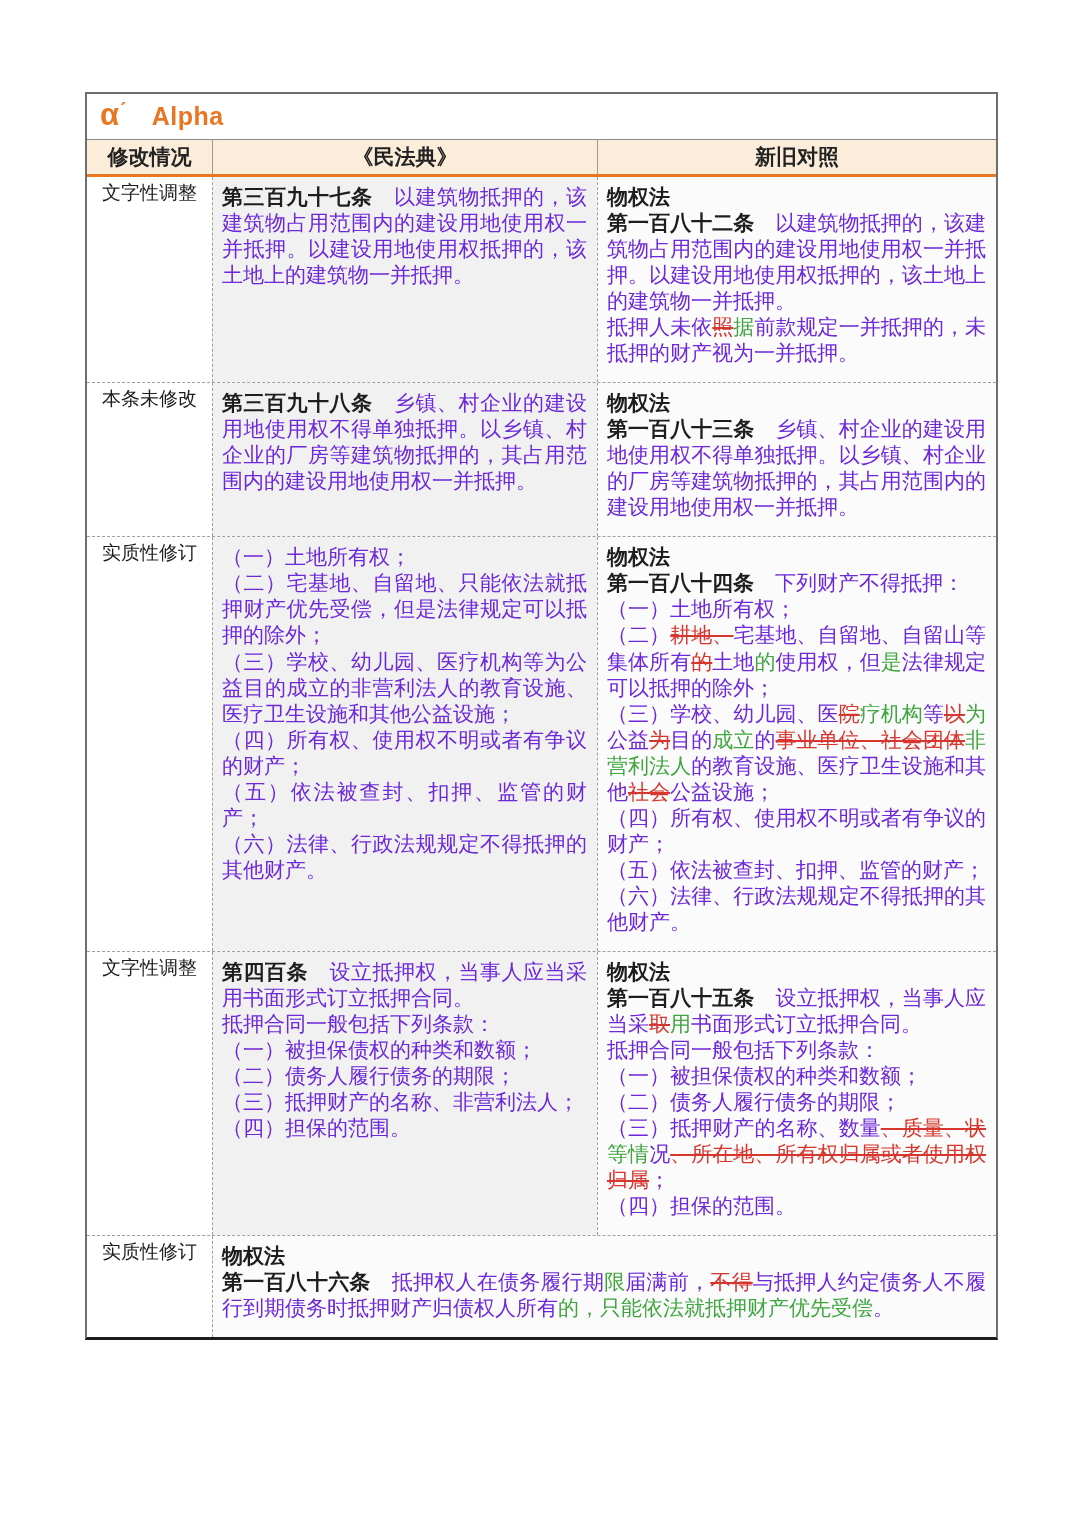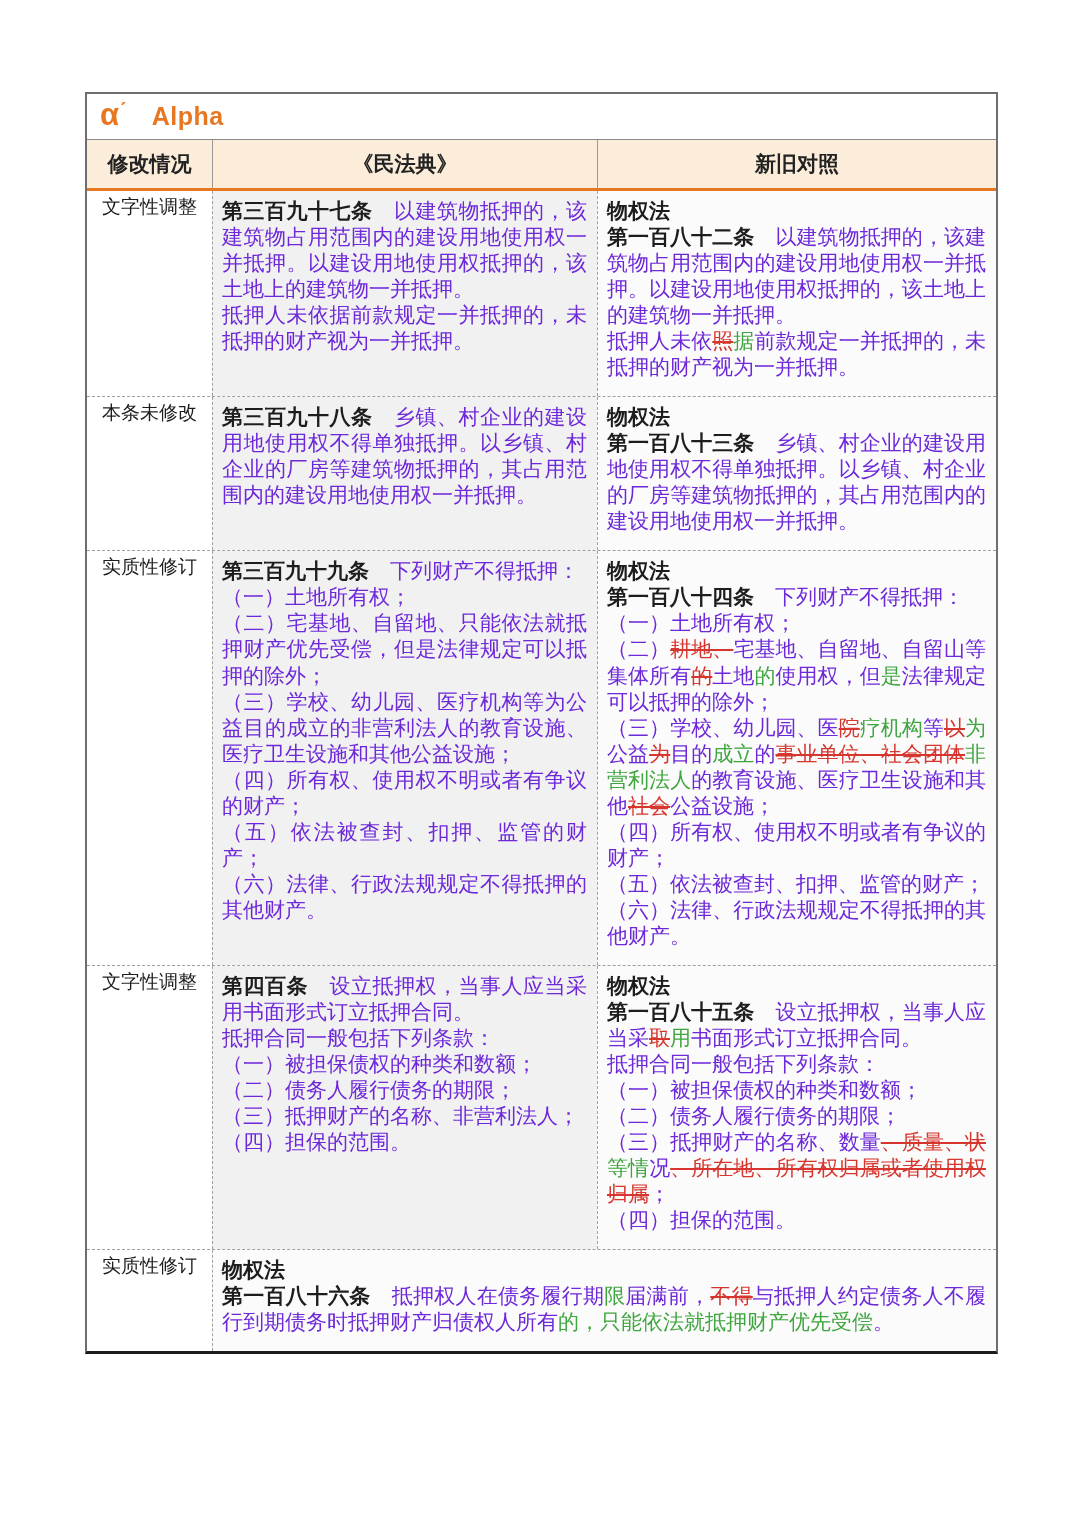--- a/index.html
+++ b/index.html
@@ -40,7 +40,7 @@
     font-family:"Liberation Sans","DejaVu Sans",sans-serif;
     font-weight:bold; font-size:21px; color:#222;
   }
-  .hc { padding:10px 2px; text-align:center; }
+  .hc { padding:3px 2px; text-align:center; }
   .col1 { width:125px; flex:none; }
   .col2 { width:385px; flex:none; }
   .col3 { flex:1; }

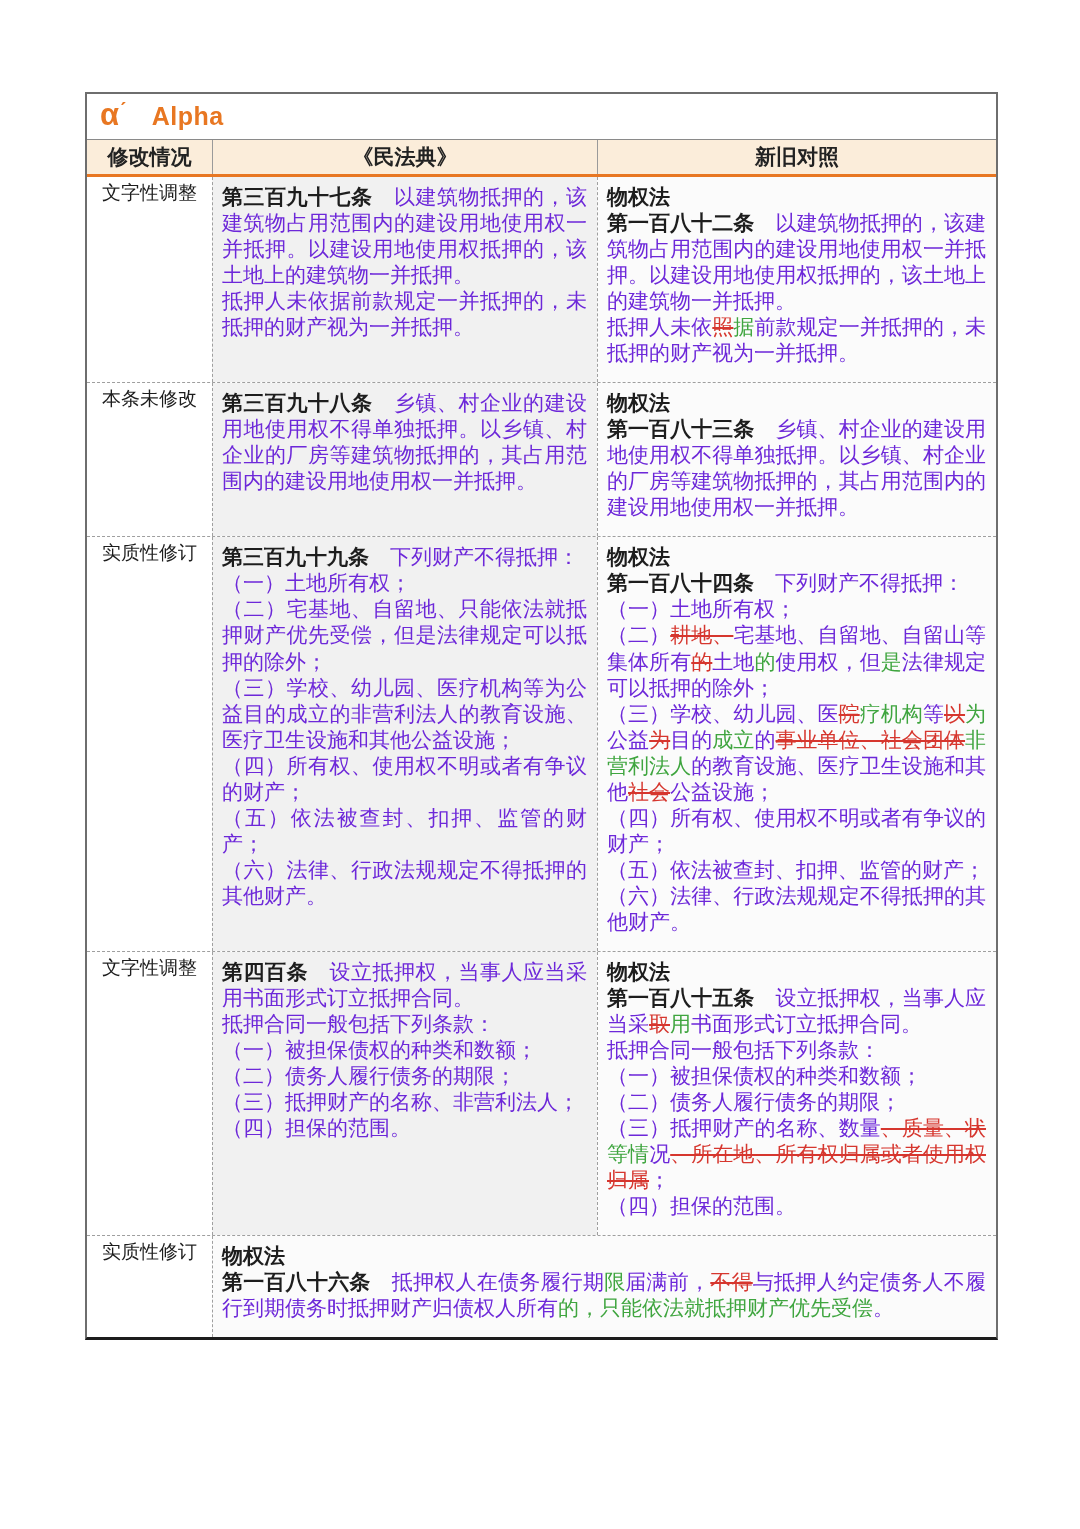--- a/index.html
+++ b/index.html
@@ -85,7 +85,6 @@
         </div>
         <div class="cell col2">
           <p class="para"><span class="seg-b">第三百九十七条</span><span class="seg-n">　以建筑物抵押的，该建筑物占用范围内的建设用地使用权一并抵押。以建设用地使用权抵押的，该土地上的建筑物一并抵押。</span></p>
-          <p class="para"><span class="seg-n">抵押人未依据前款规定一并抵押的，未抵押的财产视为一并抵押。</span></p>
         </div>
         <div class="cell col3">
           <p class="para"><span class="seg-b">物权法</span></p>

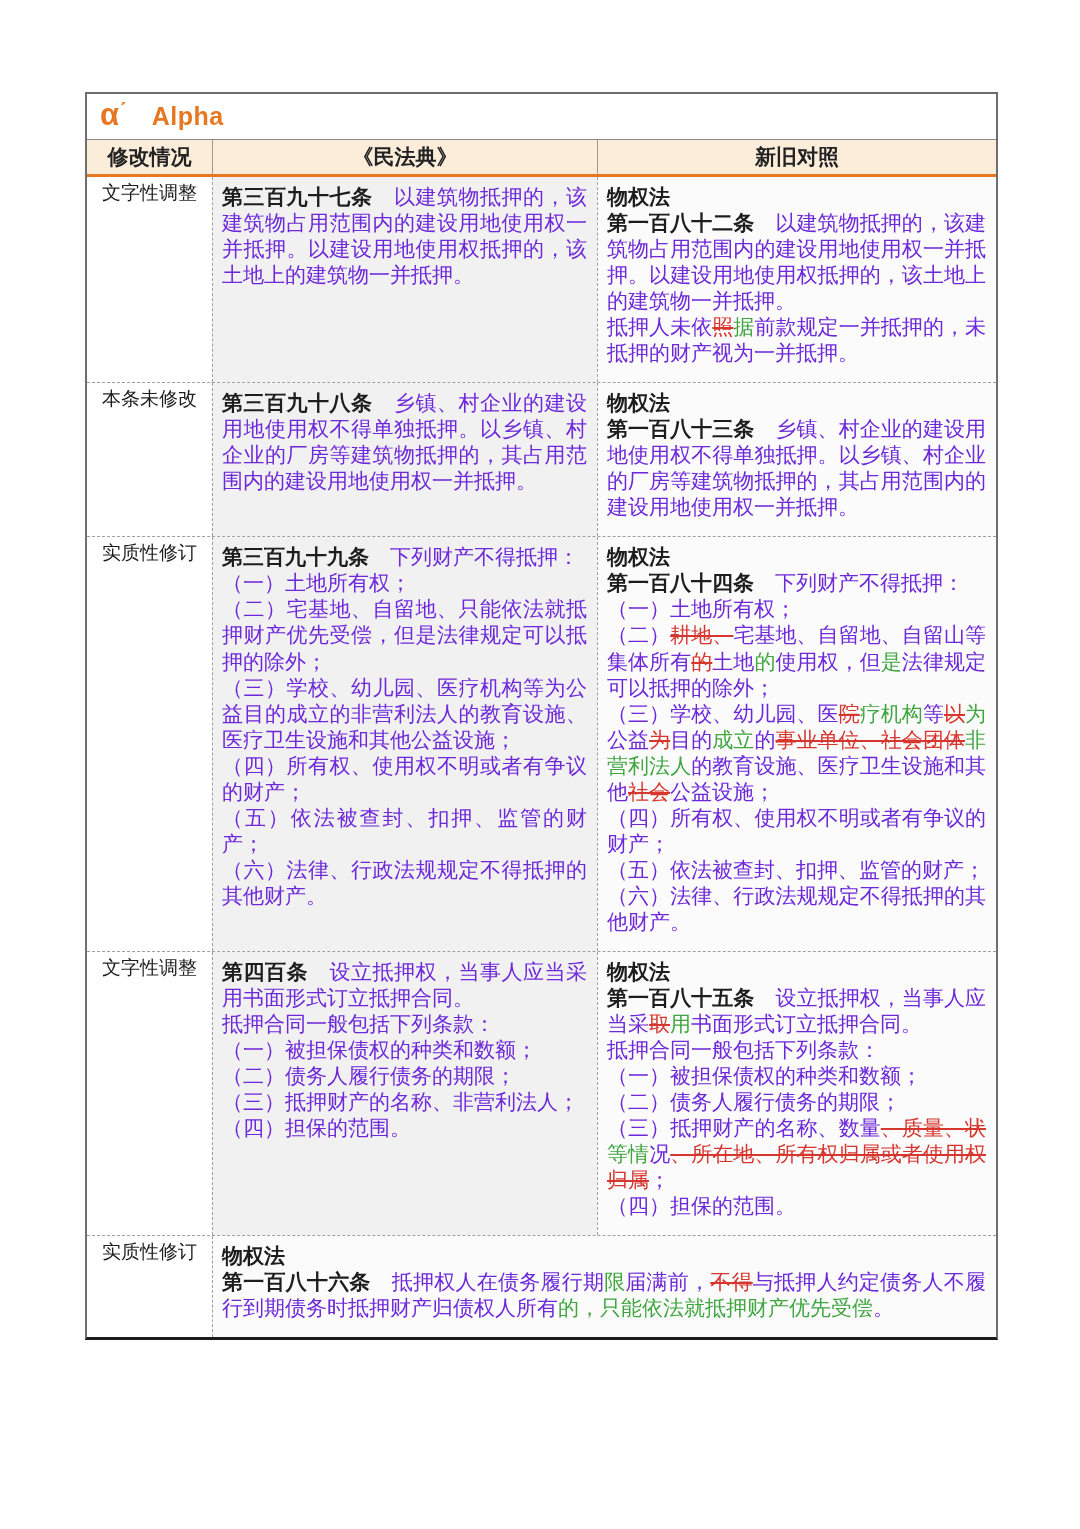--- a/index.html
+++ b/index.html
@@ -109,7 +109,6 @@
           <span>实质性修订</span>
         </div>
         <div class="cell col2">
-          <p class="para"><span class="seg-b">第三百九十九条</span><span class="seg-n">　下列财产不得抵押：</span></p>
           <p class="para"><span class="seg-n">（一）土地所有权；</span></p>
           <p class="para"><span class="seg-n">（二）宅基地、自留地、只能依法就抵押财产优先受偿，但是法律规定可以抵押的除外；</span></p>
           <p class="para"><span class="seg-n">（三）学校、幼儿园、医疗机构等为公益目的成立的非营利法人的教育设施、医疗卫生设施和其他公益设施；</span></p>

